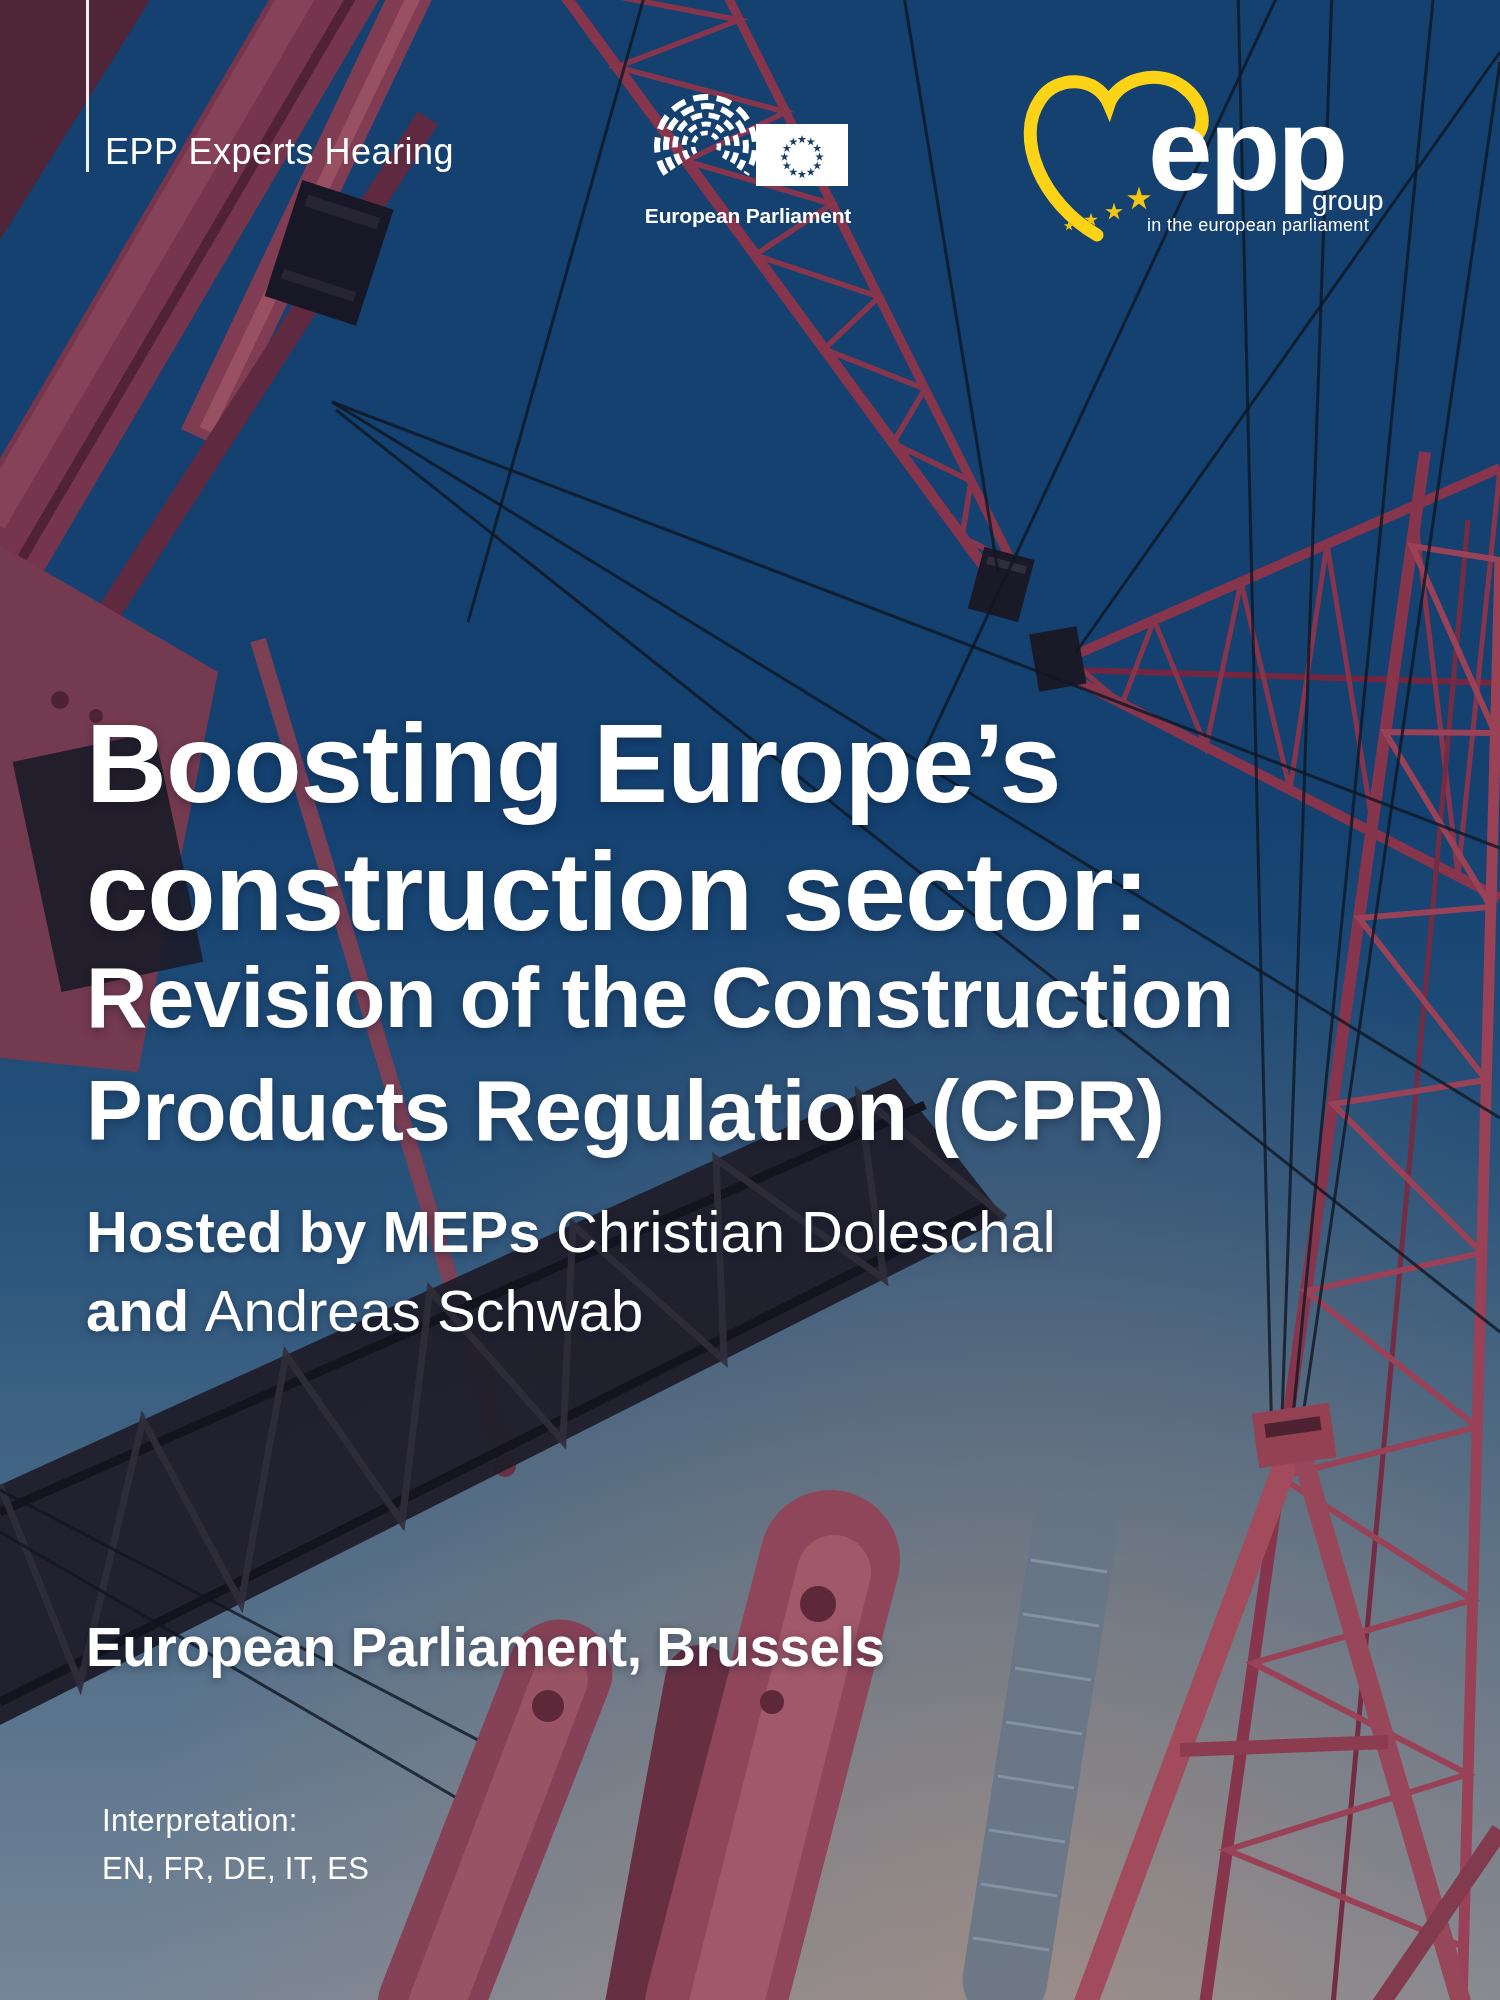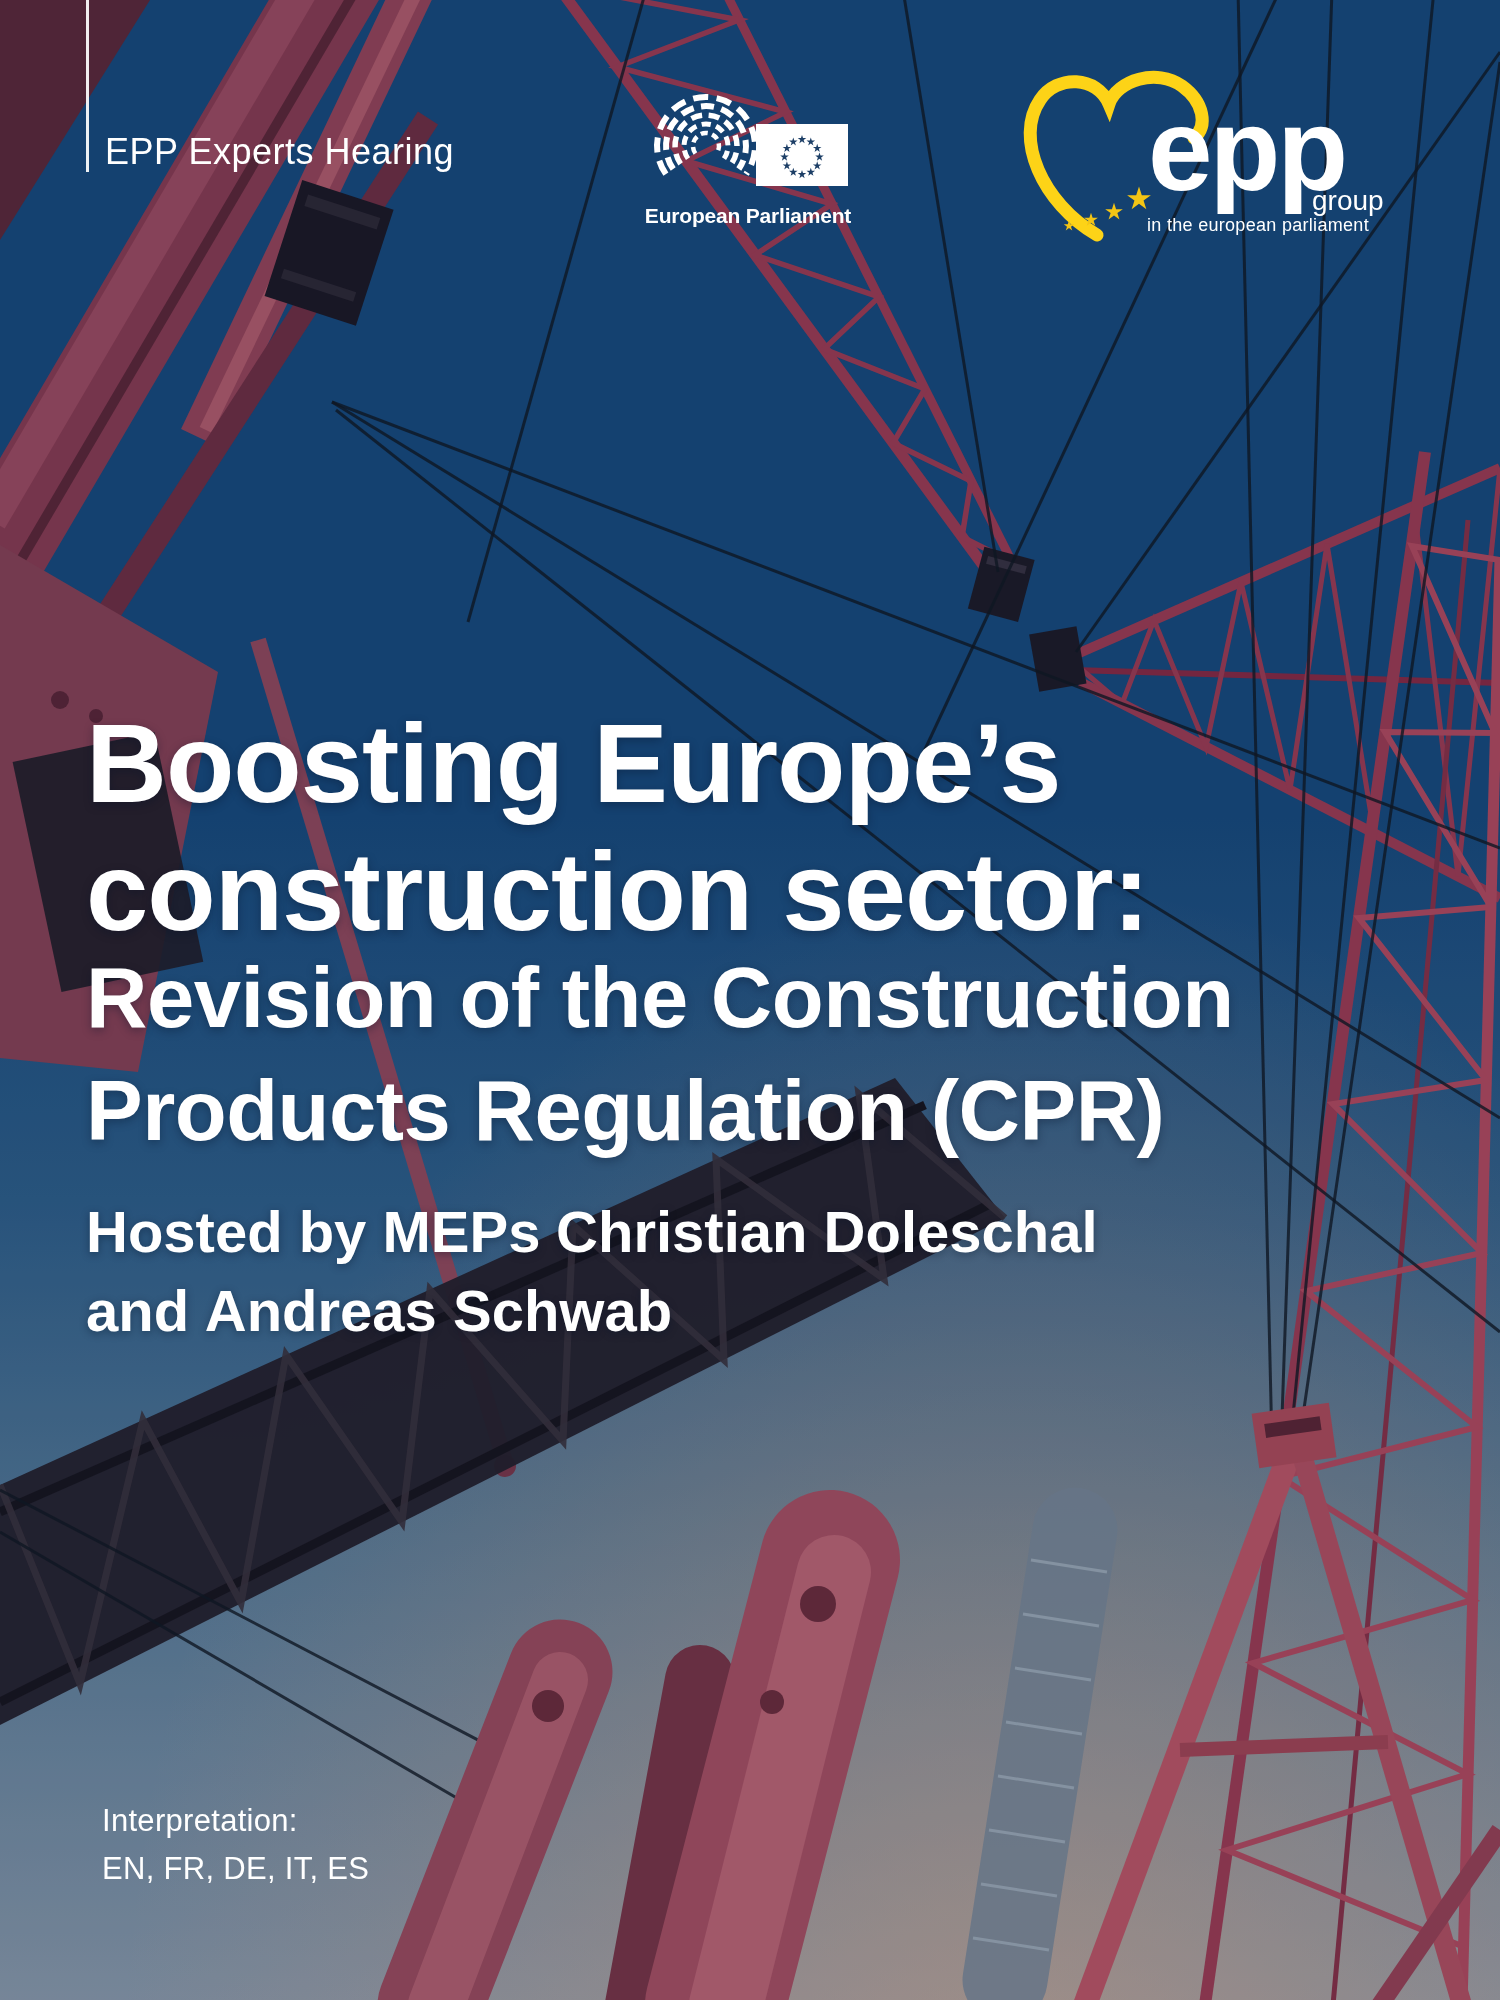--- a/index.html
+++ b/index.html
@@ -28,7 +28,7 @@
   .subtitle{left:86px;top:941px;font-size:85px;line-height:113px;font-weight:700;letter-spacing:-.5px;text-shadow:0 3px 10px rgba(5,18,40,.35);}
   .hosts{left:86px;top:1192px;font-size:58px;line-height:79px;text-shadow:0 2px 8px rgba(5,18,40,.4);}
   .hosts .lt{font-weight:700;margin-right:.27em;}
-  .hosts .bd{font-weight:700;}
+  .hosts .bd{font-weight:400;}
   .schedule{left:86px;top:1455px;font-size:55px;line-height:77px;font-weight:700;letter-spacing:-.5px;white-space:pre-wrap;text-shadow:0 2px 8px rgba(5,18,40,.4);}
   .interp{left:102px;top:1797px;font-size:31px;line-height:48px;font-weight:400;letter-spacing:.3px;}
 

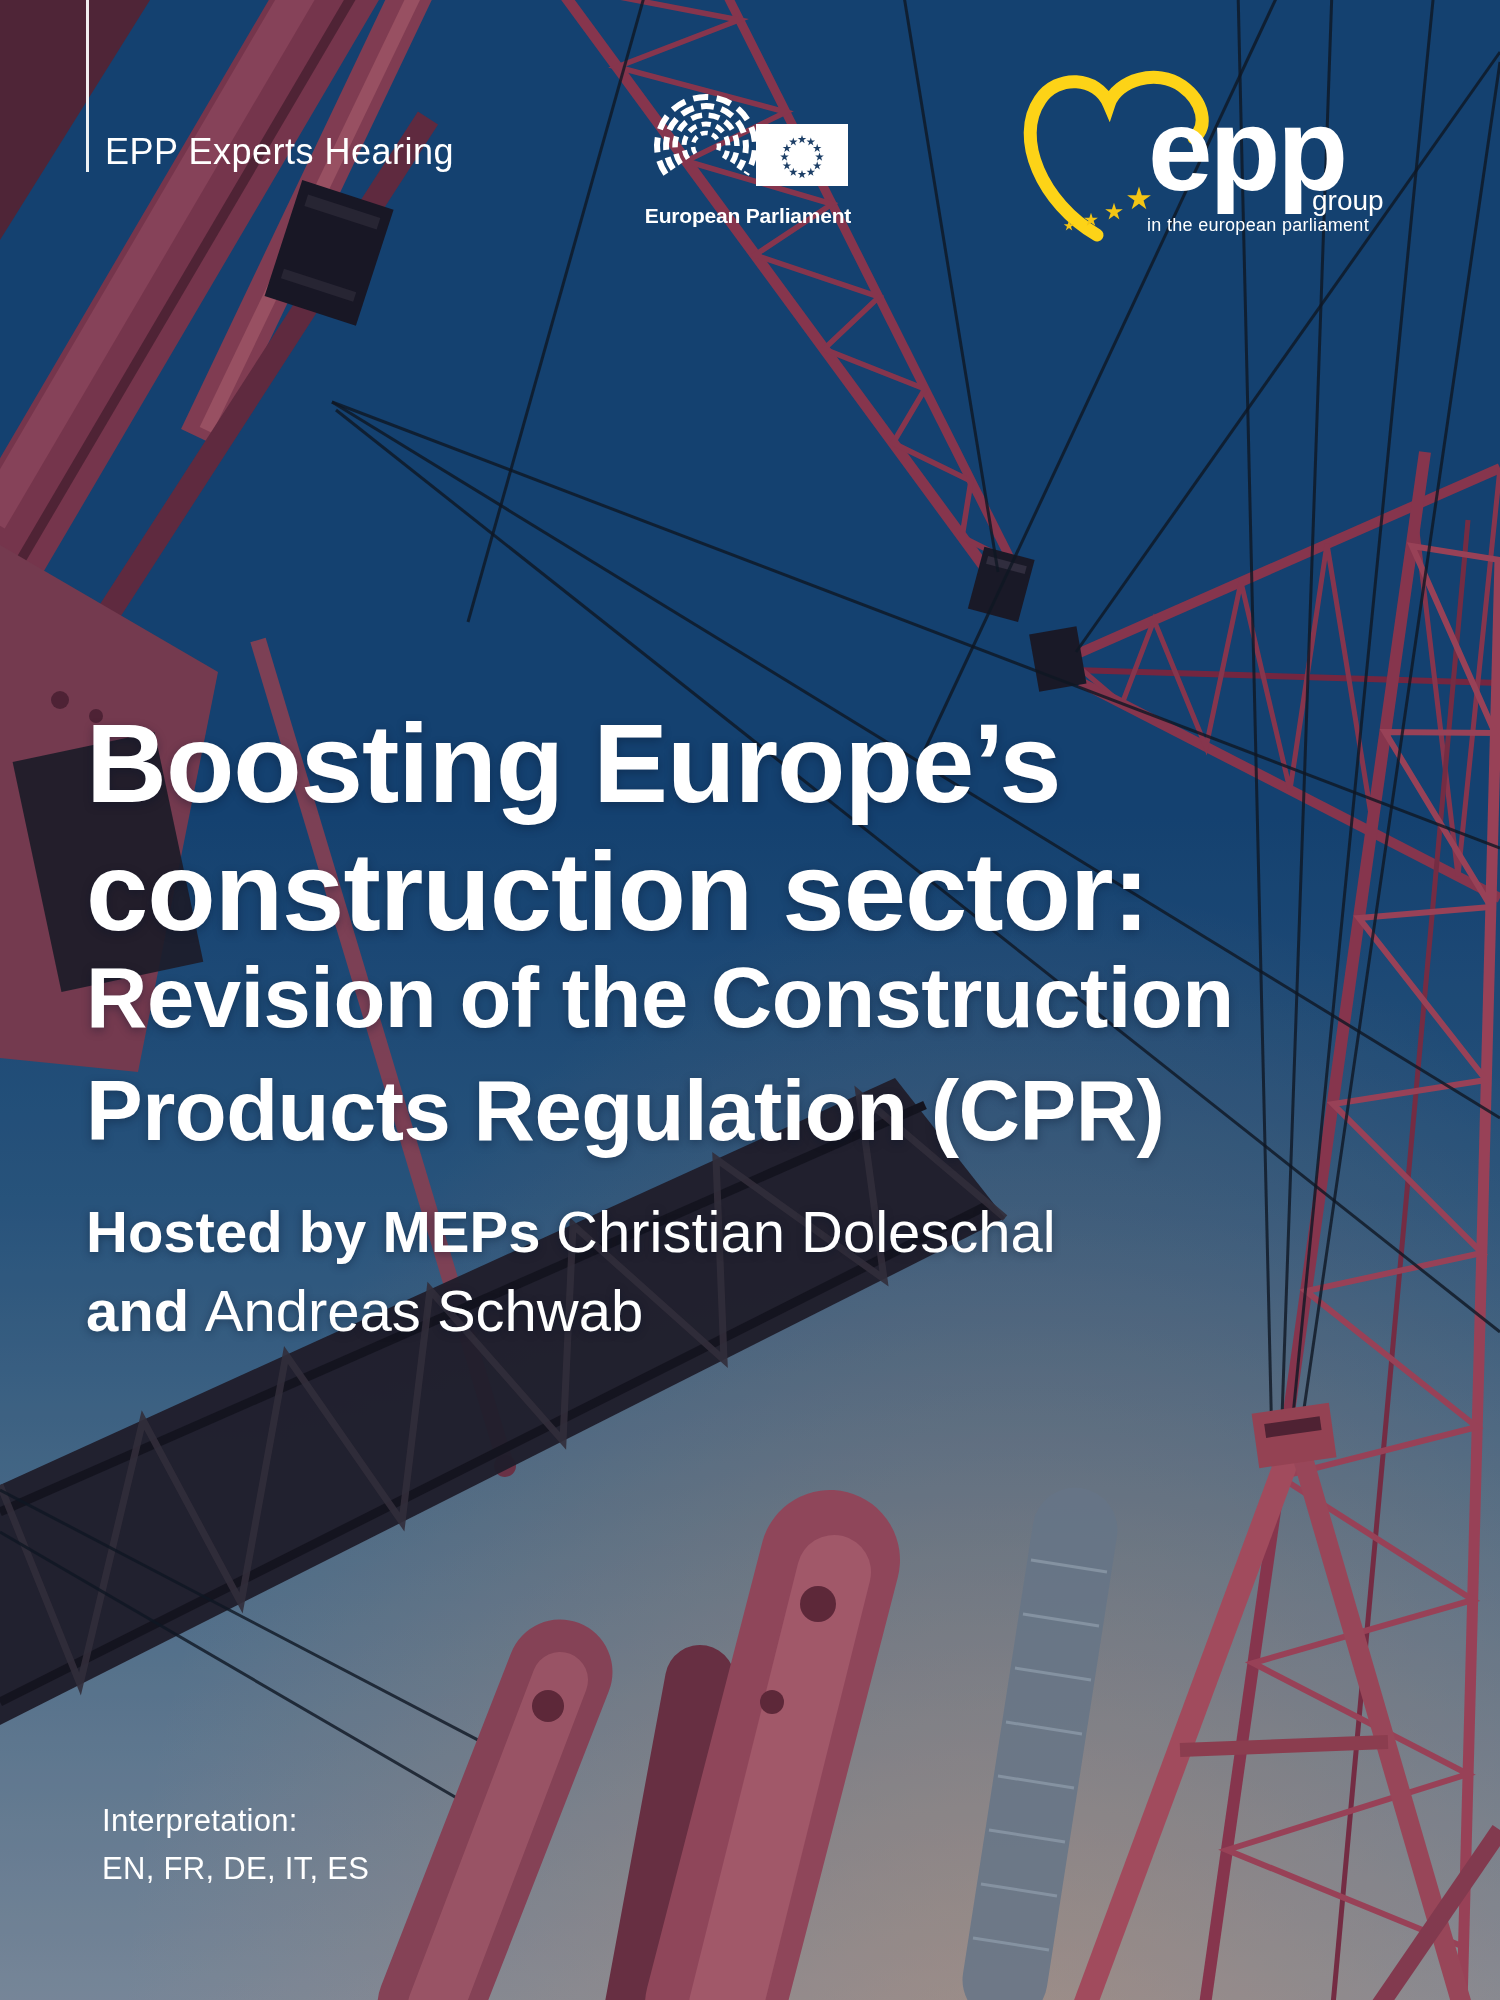--- a/index.html
+++ b/index.html
@@ -235,6 +235,7 @@
   </div>
 
   <div class="abs schedule">
+    <div>European Parliament, Brussels</div>
     
   </div>
 

